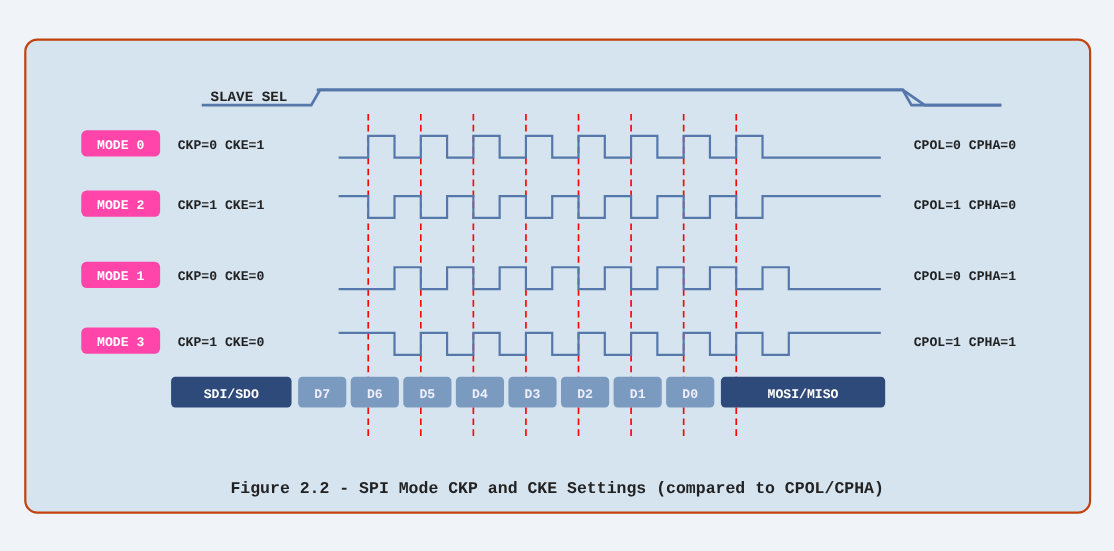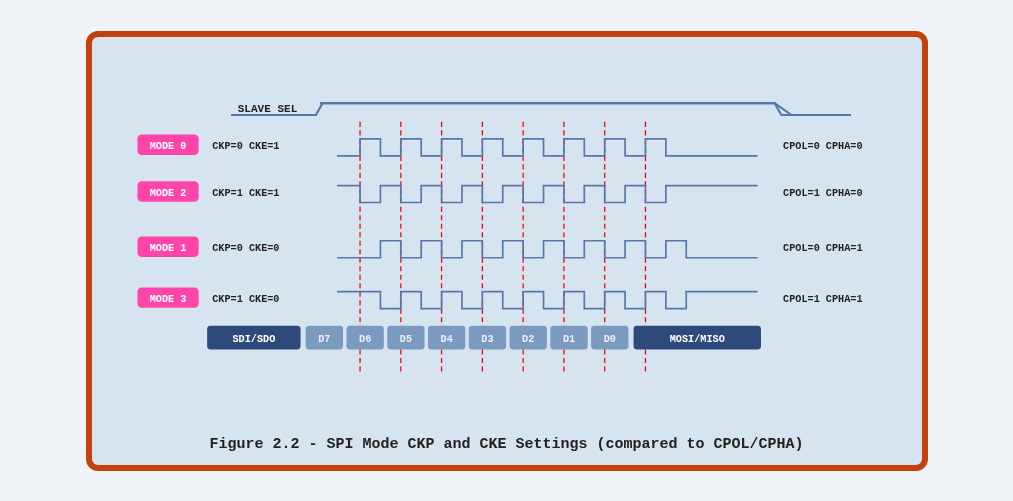--- a/index.html
+++ b/index.html
@@ -14,9 +14,9 @@
       justify-content: center;
     }
     .outer {
-      width: 842px;
+      width: 970px;
       background: #d6e4f0;
-      border: 6px solid #c2410c;
+      border: 2px solid #c2410c;
       border-radius: 12px;
       padding: 1px 20px 12px 20px;
     }

